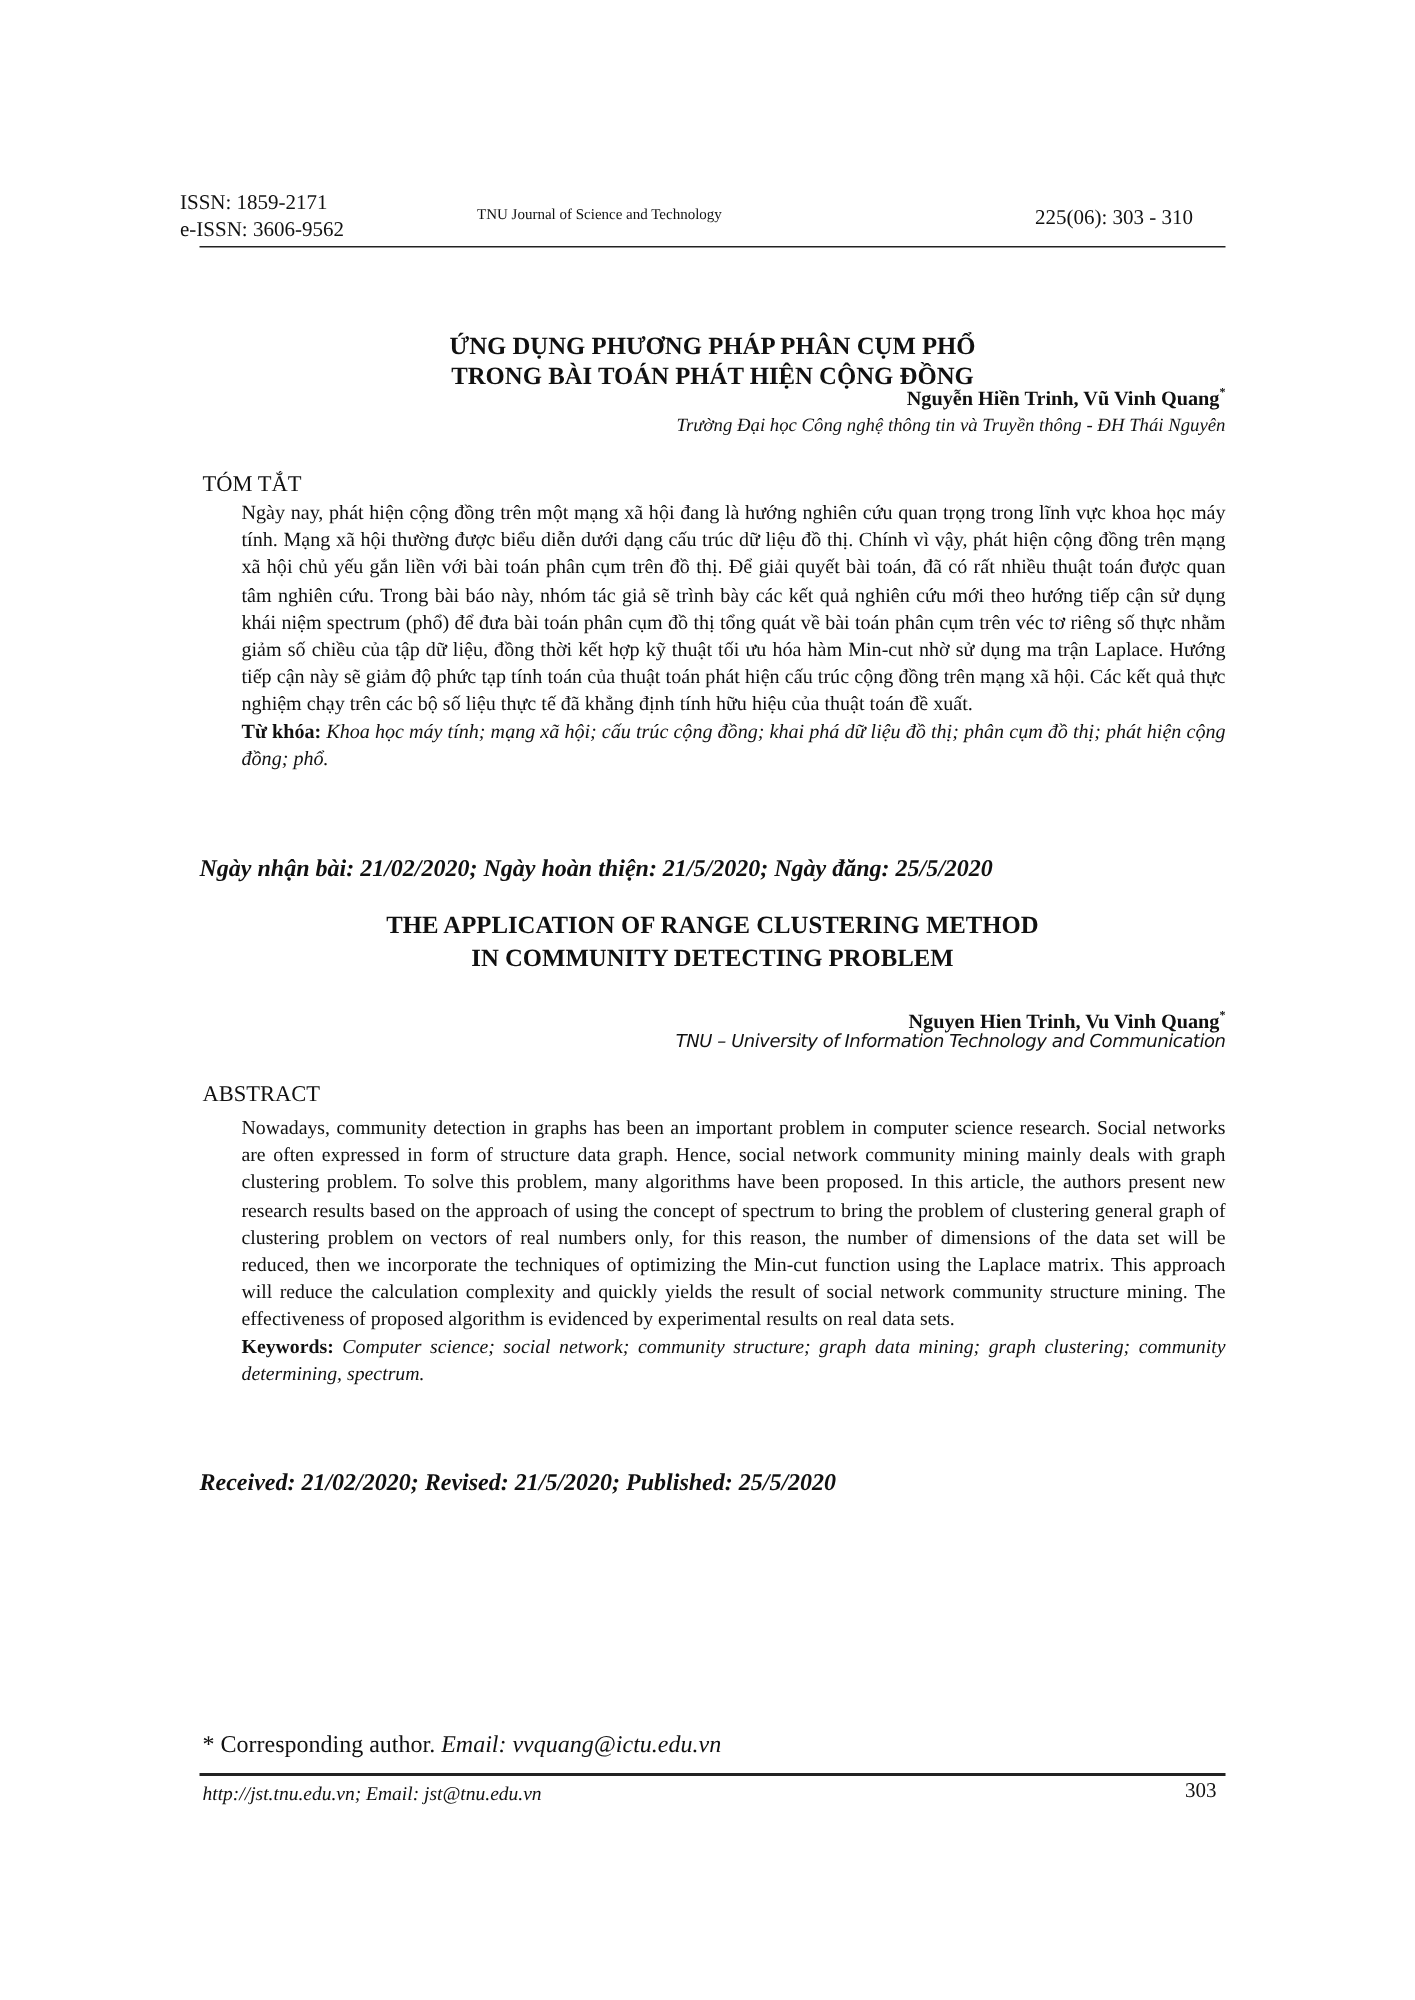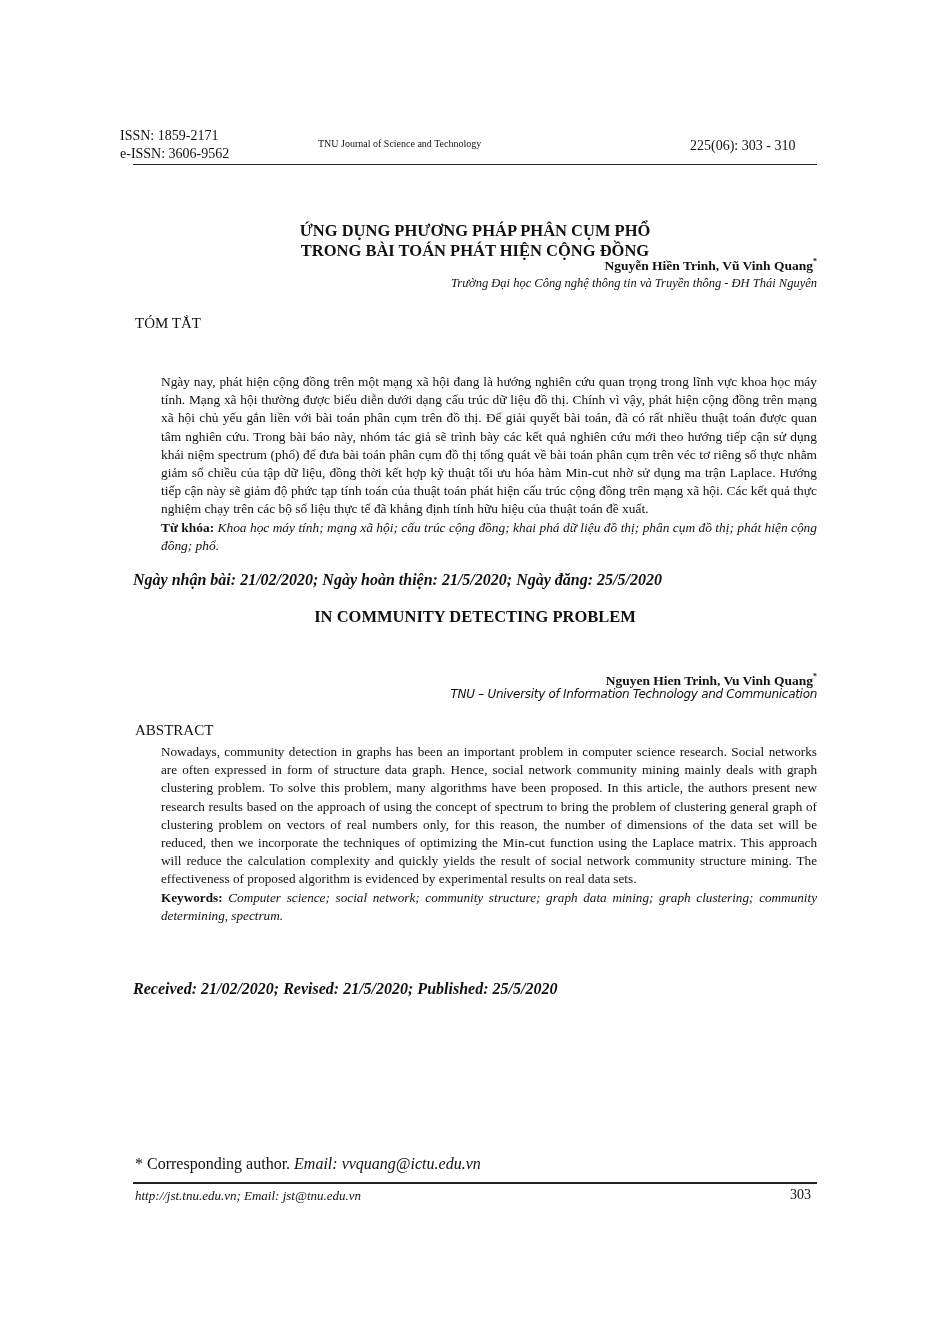--- a/index.html
+++ b/index.html
@@ -15,7 +15,7 @@
   .affil { right: 126px; font-style: italic; font-size: 12.5px; text-align: right; }
   .authors sup { font-size: 8px; vertical-align: 6px; }
   .sec-head { left: 135px; font-size: 15px; }
-  .abstract { left: 161px; width: 656px; font-size: 13.4px; line-height: 18.2px; text-align: justify; margin-top: 40px; }
+  .abstract { left: 161px; width: 656px; font-size: 13.4px; line-height: 18.2px; text-align: justify; }
   .abstract .kw-label { font-weight: bold; font-style: normal; }
   .abstract .kw { font-style: italic; }
   .dates { left: 133px; width: 684px; text-align: left; font-weight: bold; font-style: italic; font-size: 16px; }

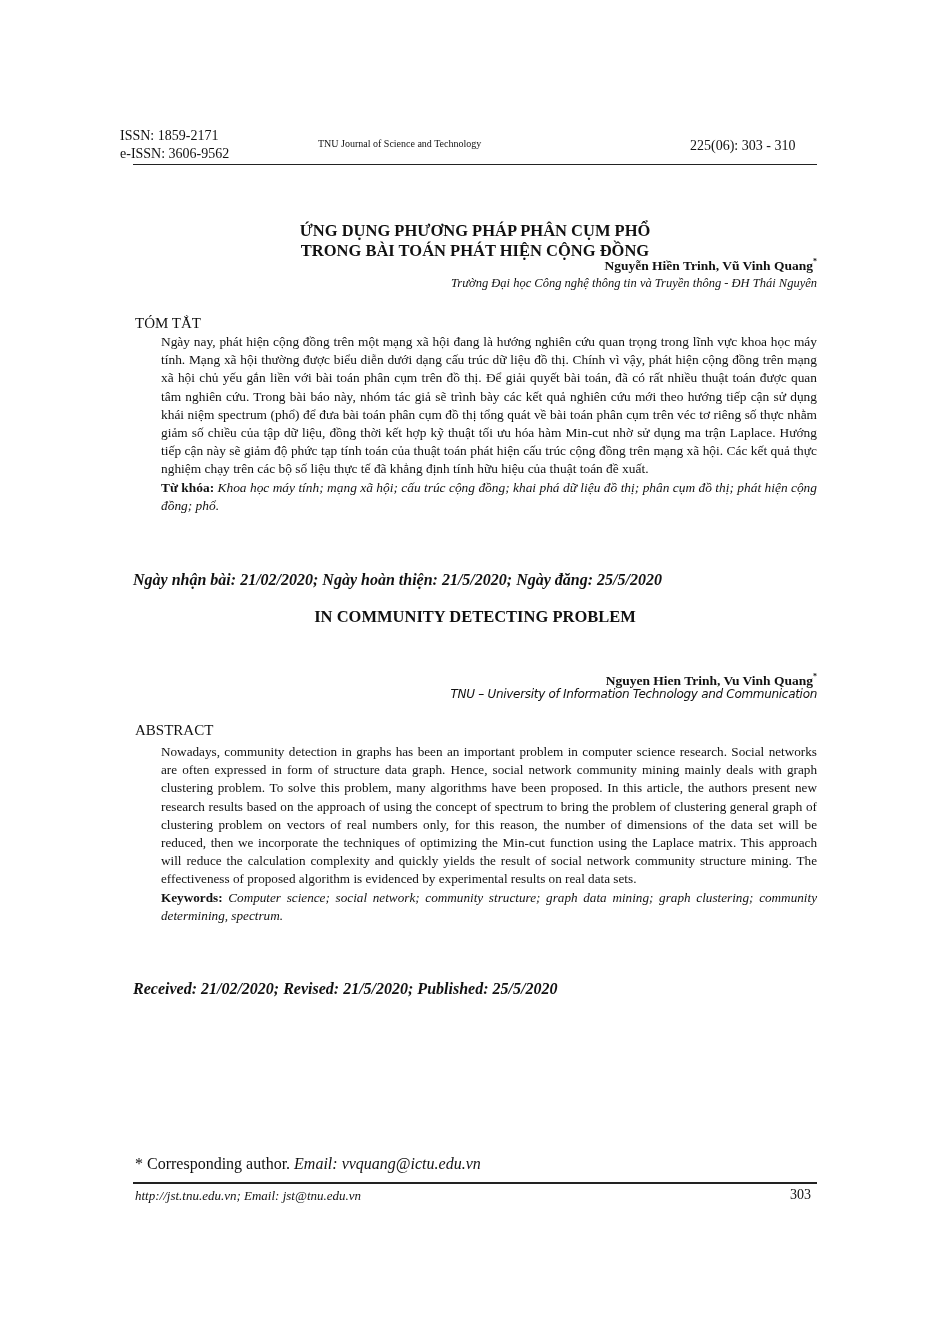--- a/index.html
+++ b/index.html
@@ -58,6 +58,7 @@
 <div class="abs dates" style="top:571px;">Ngày nhận bài: 21/02/2020; Ngày hoàn thiện: 21/5/2020; Ngày đăng: 25/5/2020</div>
 
 <div class="abs title-en">
+  <div>THE APPLICATION OF  RANGE CLUSTERING METHOD</div>
   <div>IN COMMUNITY DETECTING PROBLEM</div>
 </div>
 

